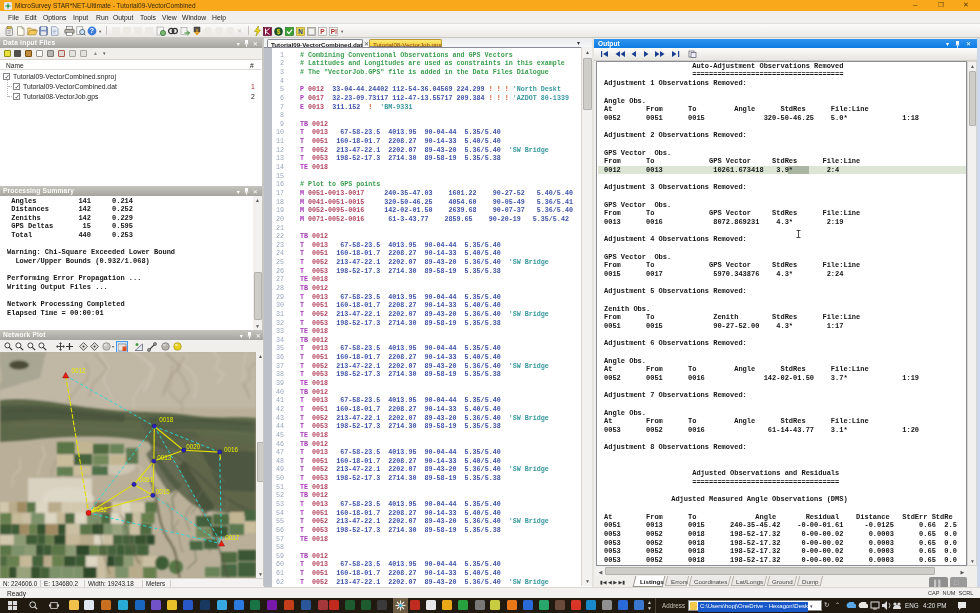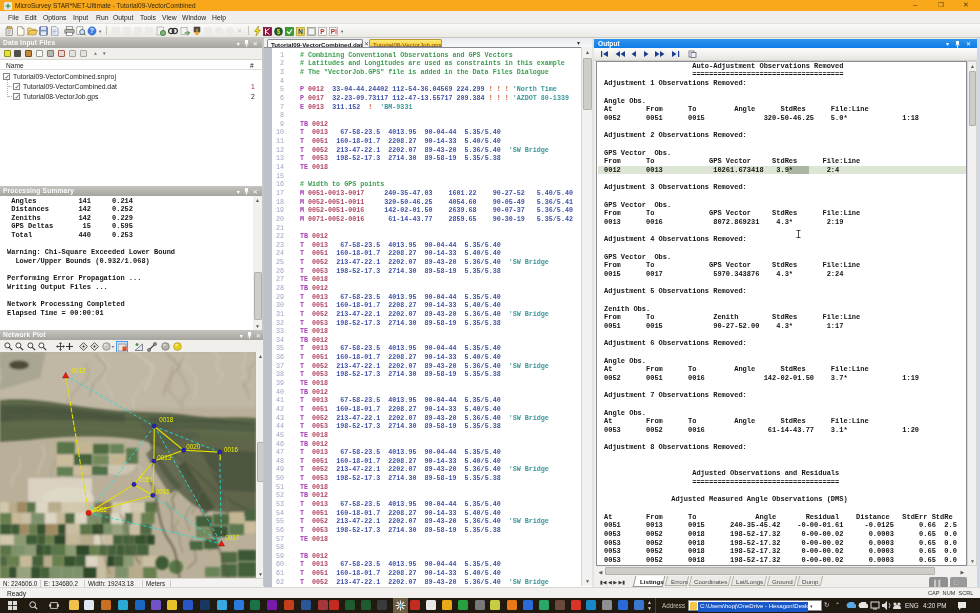--- a/index.html
+++ b/index.html
@@ -636,7 +636,7 @@
 <i class="c"># Latitudes and Longitudes are used as constraints in this example</i>
 <i class="c"># The "VectorJob.GPS" file is added in the Data Files Dialogue</i>
 
-<i class="k">P</i> <i class="i">0012</i>  <i class="n">33-04-44.24402 112-54-36.04569 224.299</i> <i class="b">! ! !</i> <i class="s">'North Time</i>
+<i class="k">P</i> <i class="i">0012</i>  <i class="n">33-04-44.24402 112-54-36.04569 224.299</i> <i class="b">! ! !</i> <i class="s">'North Deskt</i>
 <i class="k">P</i> <i class="i">0017</i>  <i class="n">32-23-09.73117 112-47-13.55717 209.384</i> <i class="b">! ! !</i> <i class="s">'AZDOT 80-1339</i>
 <i class="k">E</i> <i class="i">0013</i>  <i class="n">311.152</i>  <i class="b">!</i>  <i class="s">'BM-9331</i>
 

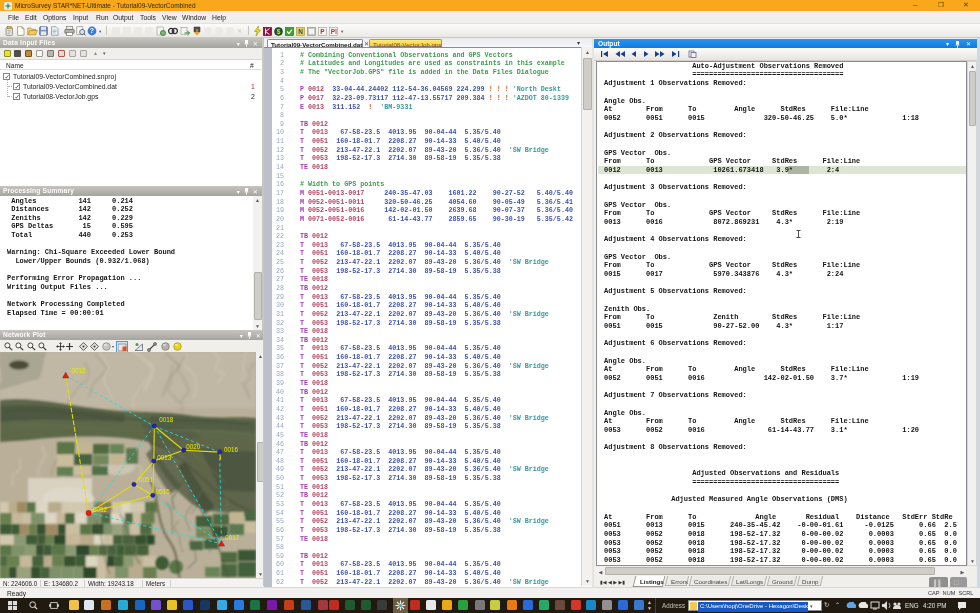--- a/index.html
+++ b/index.html
@@ -647,7 +647,7 @@
 <i class="k">T</i>  <i class="i">0053</i>  <i class="n">198-52-17.3  2714.30  89-58-19  5.35/5.38</i>
 <i class="k">TE</i> <i class="i">0018</i>
 
-<i class="c"># Width to GPS points</i>
+<i class="c"># Plot to GPS points</i>
 <i class="k">M</i> <i class="i">0051-0013-0017</i>     <i class="n">240-35-47.03    1601.22    90-27-52   5.40/5.40</i>
 <i class="k">M</i> <i class="i">0052-0051-0011</i>     <i class="n">320-50-46.25    4054.60    90-05-49   5.36/5.41</i>
 <i class="k">M</i> <i class="i">0052-0051-0016</i>     <i class="n">142-02-01.50    2639.68    90-07-37   5.36/5.40</i>

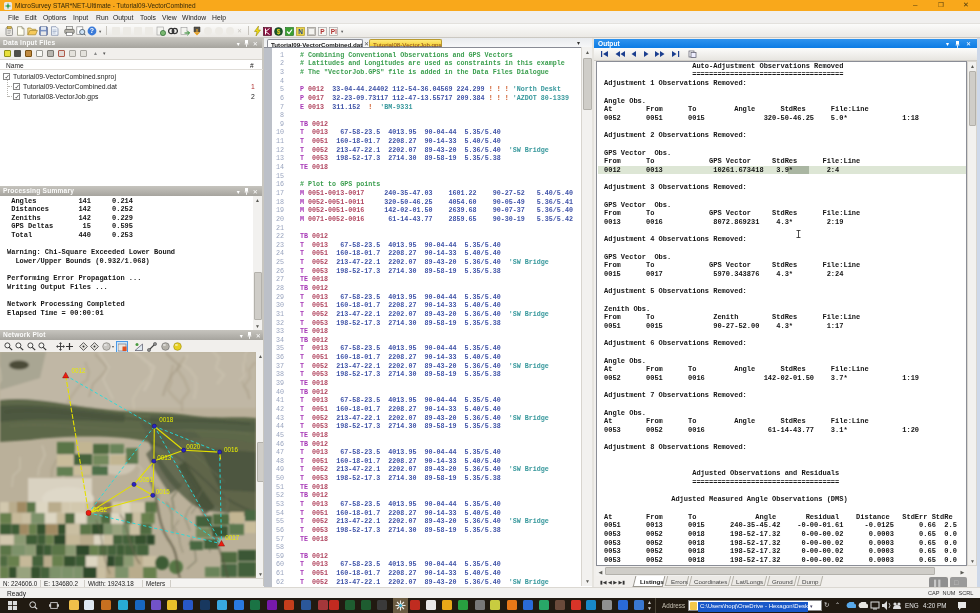--- a/index.html
+++ b/index.html
@@ -649,7 +649,7 @@
 
 <i class="c"># Plot to GPS points</i>
 <i class="k">M</i> <i class="i">0051-0013-0017</i>     <i class="n">240-35-47.03    1601.22    90-27-52   5.40/5.40</i>
-<i class="k">M</i> <i class="i">0052-0051-0011</i>     <i class="n">320-50-46.25    4054.60    90-05-49   5.36/5.41</i>
+<i class="k">M</i> <i class="i">0041-0051-0015</i>     <i class="n">320-50-46.25    4054.60    90-05-49   5.36/5.41</i>
 <i class="k">M</i> <i class="i">0052-0051-0016</i>     <i class="n">142-02-01.50    2639.68    90-07-37   5.36/5.40</i>
 <i class="k">M</i> <i class="i">0071-0052-0016</i>      <i class="n">61-14-43.77    2859.65    90-30-19   5.35/5.42</i>
 

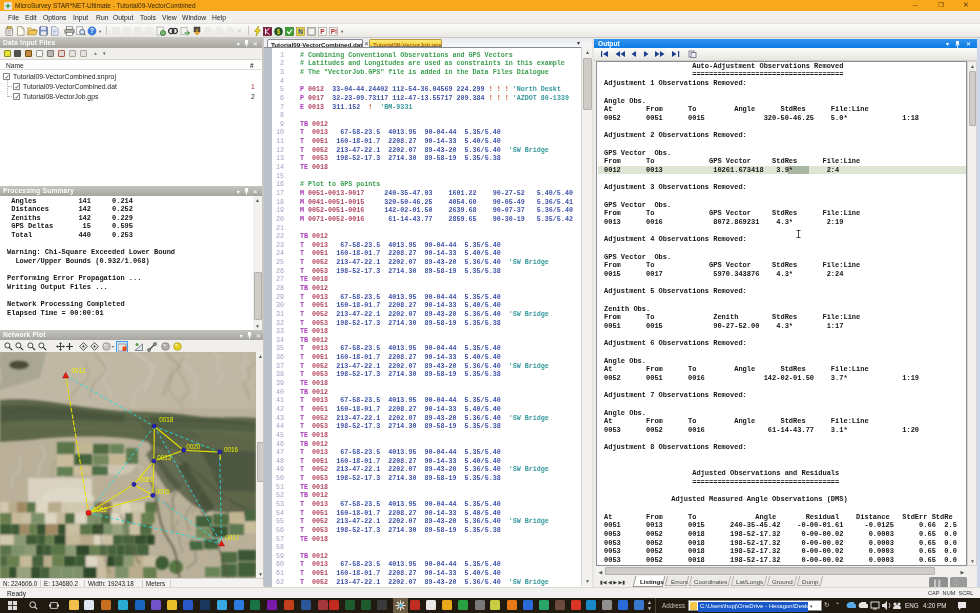--- a/index.html
+++ b/index.html
@@ -650,7 +650,7 @@
 <i class="c"># Plot to GPS points</i>
 <i class="k">M</i> <i class="i">0051-0013-0017</i>     <i class="n">240-35-47.03    1601.22    90-27-52   5.40/5.40</i>
 <i class="k">M</i> <i class="i">0041-0051-0015</i>     <i class="n">320-50-46.25    4054.60    90-05-49   5.36/5.41</i>
-<i class="k">M</i> <i class="i">0052-0051-0016</i>     <i class="n">142-02-01.50    2639.68    90-07-37   5.36/5.40</i>
+<i class="k">M</i> <i class="i">0052-0095-0016</i>     <i class="n">142-02-01.50    2639.68    90-07-37   5.36/5.40</i>
 <i class="k">M</i> <i class="i">0071-0052-0016</i>      <i class="n">61-14-43.77    2859.65    90-30-19   5.35/5.42</i>
 
 <i class="k">TB</i> <i class="i">0012</i>

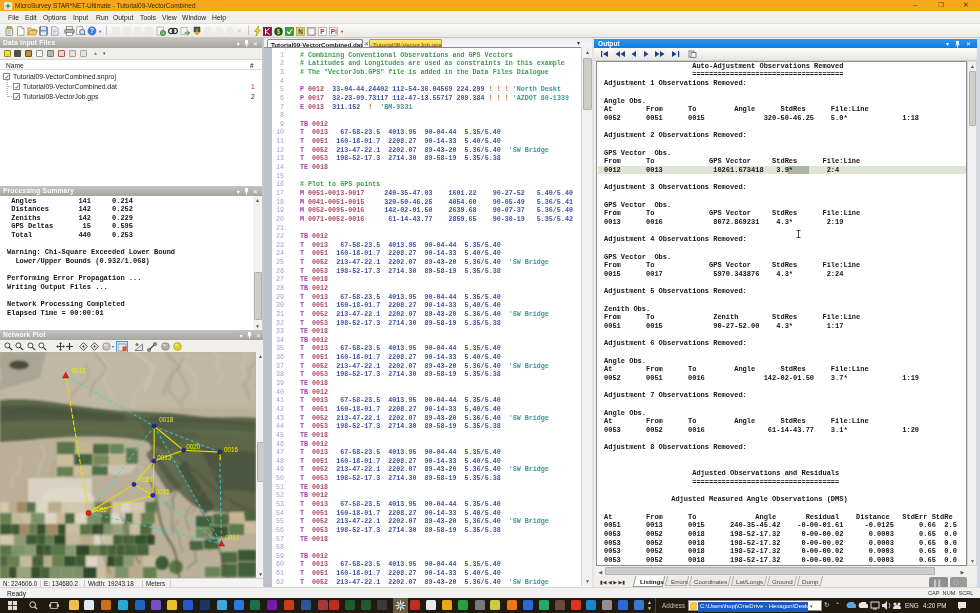--- a/index.html
+++ b/index.html
@@ -651,7 +651,7 @@
 <i class="k">M</i> <i class="i">0051-0013-0017</i>     <i class="n">240-35-47.03    1601.22    90-27-52   5.40/5.40</i>
 <i class="k">M</i> <i class="i">0041-0051-0015</i>     <i class="n">320-50-46.25    4054.60    90-05-49   5.36/5.41</i>
 <i class="k">M</i> <i class="i">0052-0095-0016</i>     <i class="n">142-02-01.50    2639.68    90-07-37   5.36/5.40</i>
-<i class="k">M</i> <i class="i">0071-0052-0016</i>      <i class="n">61-14-43.77    2859.65    90-30-19   5.35/5.42</i>
+<i class="k">M</i> <i class="i">0071-0052-0016</i>      <i class="n">61-3-43.77    2859.65    90-20-19   5.35/5.42</i>
 
 <i class="k">TB</i> <i class="i">0012</i>
 <i class="k">T</i>  <i class="i">0013</i>   <i class="n">67-58-23.5  4013.95  90-04-44  5.35/5.40</i>

